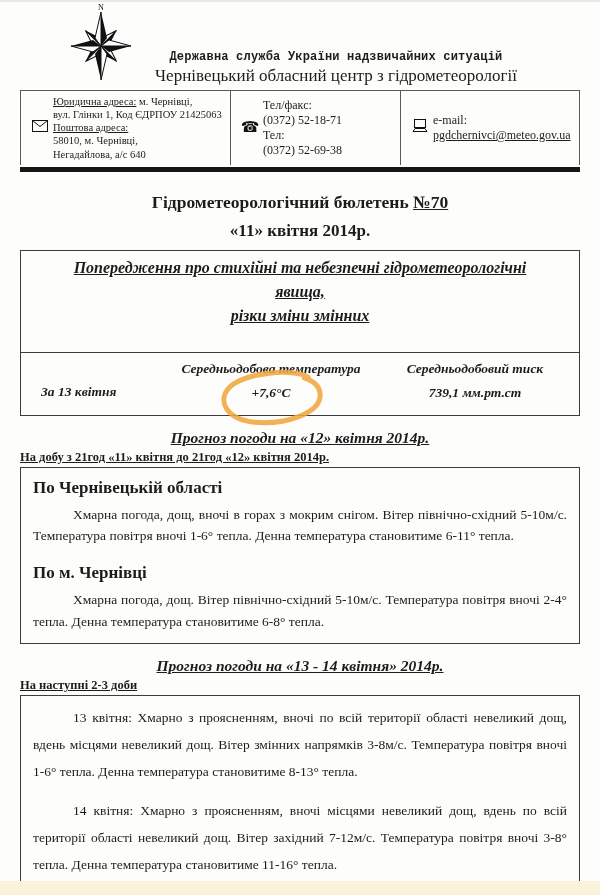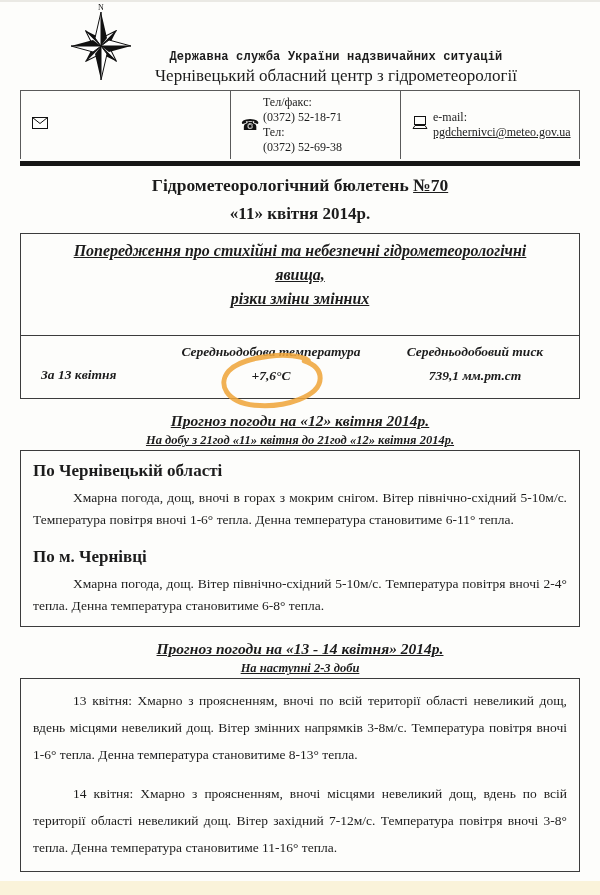--- a/index.html
+++ b/index.html
@@ -137,6 +137,13 @@
             <rect x="0.5" y="0.5" width="15" height="11" fill="none" stroke="#111" stroke-width="1"></rect>
             <path d="M0.5,0.5 L8,6.5 L15.5,0.5" fill="none" stroke="#111" stroke-width="1"></path>
           </svg>
+      </span>
+      <span>
+        <span class="u">Юридична адреса:</span><span> м. Чернівці,</span><br>
+        <span>вул. Глінки 1, Код ЄДРПОУ 21425063</span><br>
+        <span class="u">Поштова адреса:</span><br>
+        <span>58010, м. Чернівці,</span><br>
+        <span>Негадайлова, а/с 640</span>
       </span>
     </div>
     <div class="contact-cell cell-phone">

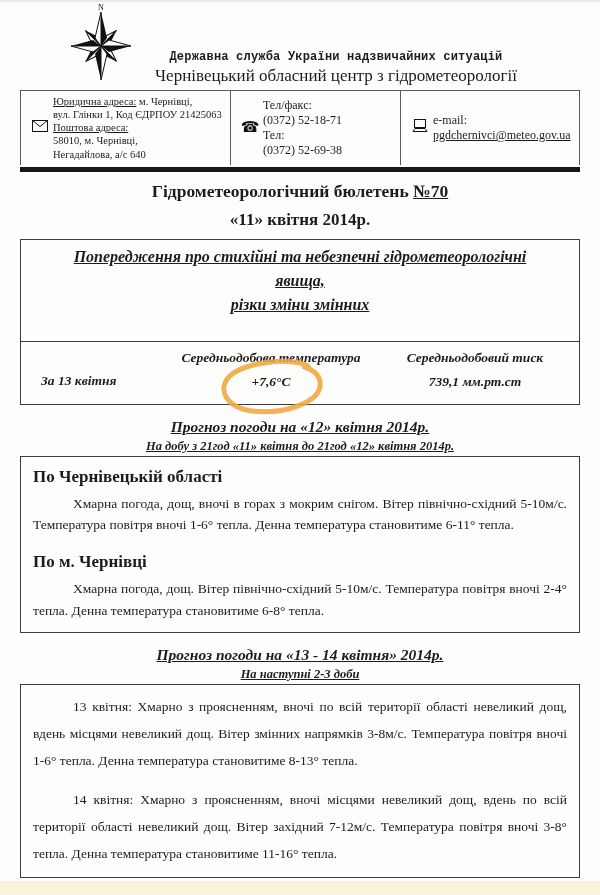--- a/index.html
+++ b/index.html
@@ -40,7 +40,7 @@
   .double-rule { margin:2px 20px 0 20px; border-top:3px solid #161616; border-bottom:2px solid #161616; height:4px; }
 
   
-  .bulletin-title { text-align:center; font-weight:bold; font-size:17.5px; margin-top:9px; }
+  .bulletin-title { text-align:center; font-weight:bold; font-size:17.5px; margin-top:20px; }
   .bulletin-date  { text-align:center; font-weight:bold; font-size:17px; margin-top:8px; }
 
   .content { margin:0 20px; }

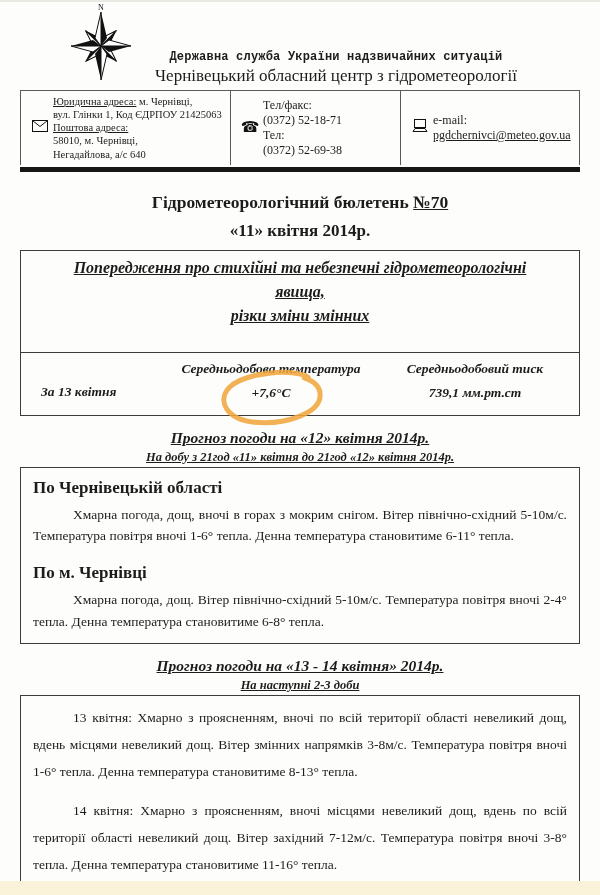--- a/index.html
+++ b/index.html
@@ -76,7 +76,7 @@
     font-size:15.5px; text-decoration:underline; margin-top:13px;
   }
   .section-subheading {
-    text-align:center; font-weight:bold; font-style:italic;
+    text-align:left; font-weight:bold; 
     font-size:12.5px; text-decoration:underline; margin-top:3px; margin-bottom:2px;
   }
   .section-heading-plain {

